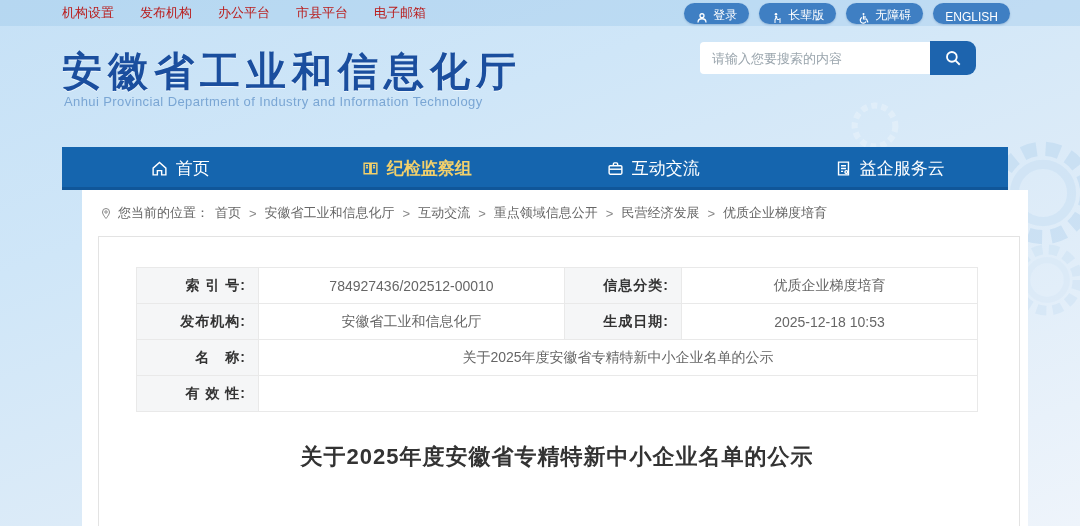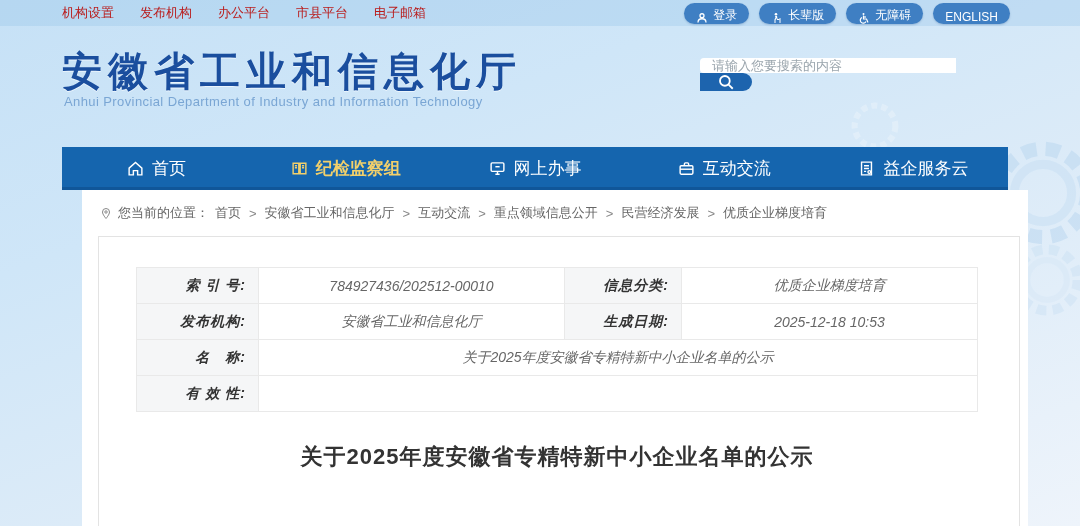--- a/index.html
+++ b/index.html
@@ -40,7 +40,7 @@
   .site-sub {
     position:absolute; left:64px; top:68px; font-size:13px; color:#7aa6d4; letter-spacing:.4px;
   }
-  .searchbox { position:absolute; left:700px; top:31px; width:276px; height:34px; display:flex;flex-direction:column; }
+  .searchbox { position:absolute; left:700px; top:15px; width:276px; height:34px; display:flex; }
   .searchbox input {
     width:256px; height:32px; margin-top:1px; border:none; outline:none;
     border-radius:4px 0 0 4px; padding:0 12px; font-size:13px; color:#333;

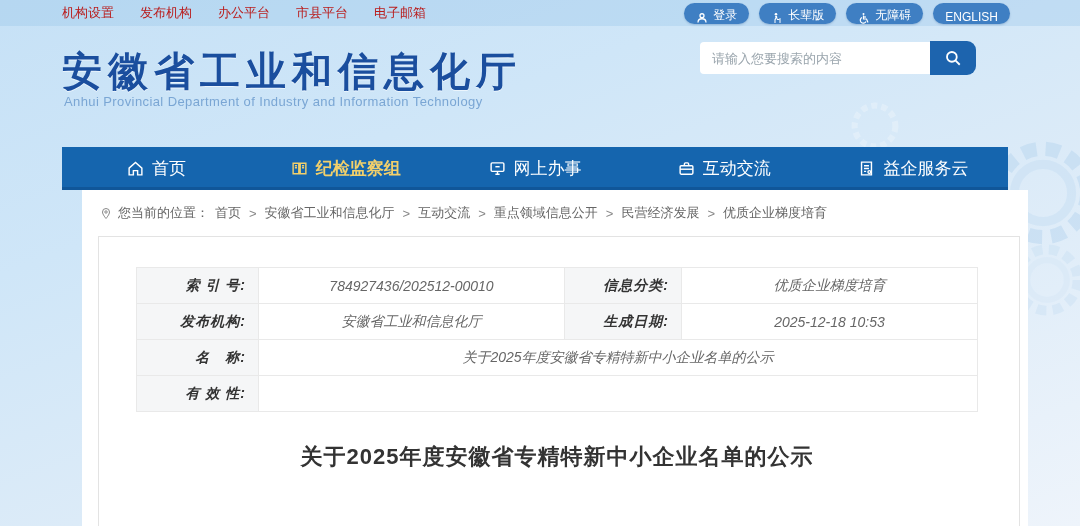--- a/index.html
+++ b/index.html
@@ -179,14 +179,6 @@
           <path d="M5.5 8h3M5.5 11h3M15.5 8h3M15.5 11h3"></path>
         </svg>
       <span>纪检监察组</span>
-    </div>
-    <div class="nav-item">
-      <svg viewBox="0 0 24 24" fill="none" stroke="currentColor" stroke-width="2">
-          <rect x="3" y="4" width="18" height="12" rx="1.5"></rect>
-          <path d="M9 20h6M12 16v4"></path>
-          <path d="M9 9.5h6"></path>
-        </svg>
-      <span>网上办事</span>
     </div>
     <div class="nav-item">
       <svg viewBox="0 0 24 24" fill="none" stroke="currentColor" stroke-width="2">

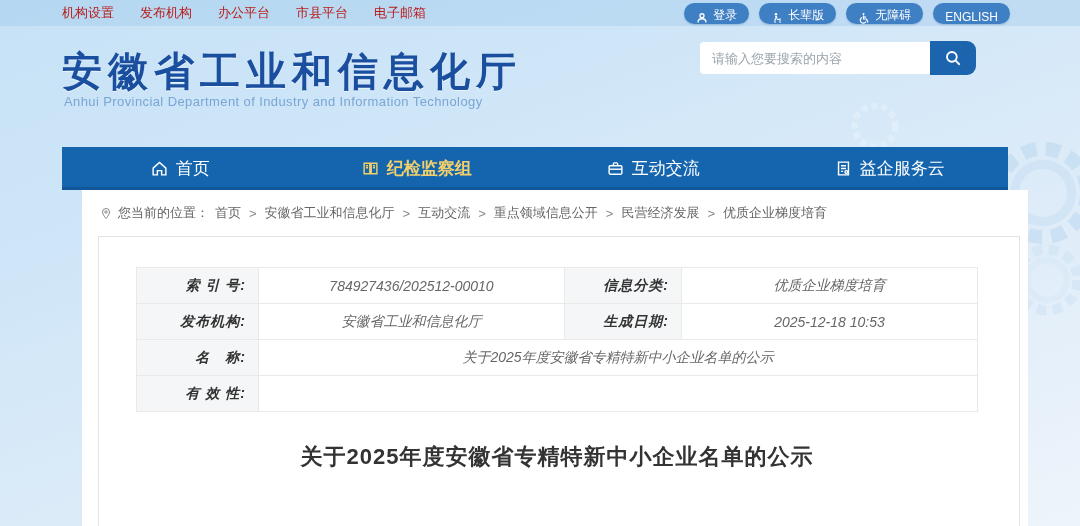--- a/index.html
+++ b/index.html
@@ -81,7 +81,7 @@
     margin:2px 8px 0 16px; border:1px solid #e3e3e3; background:#fff;
     height:320px; padding:30px 41px 0 37px;
   }
-  table.meta { width:100%; border-collapse:collapse; table-layout:fixed;font-style:italic; }
+  table.meta { width:100%; border-collapse:collapse; table-layout:fixed; }
   table.meta td {
     border:1px solid #e9e9e9; height:36px; font-size:14px; padding:0 12px;
     overflow:hidden; white-space:nowrap;

